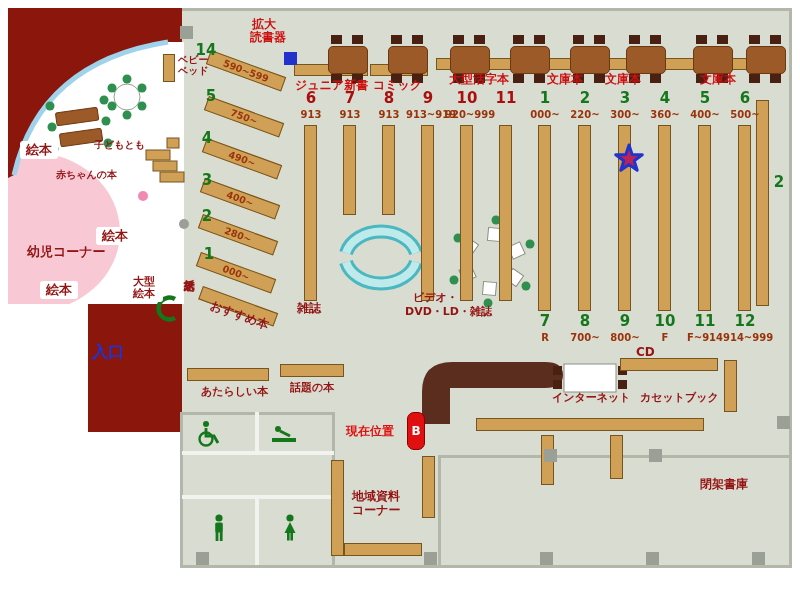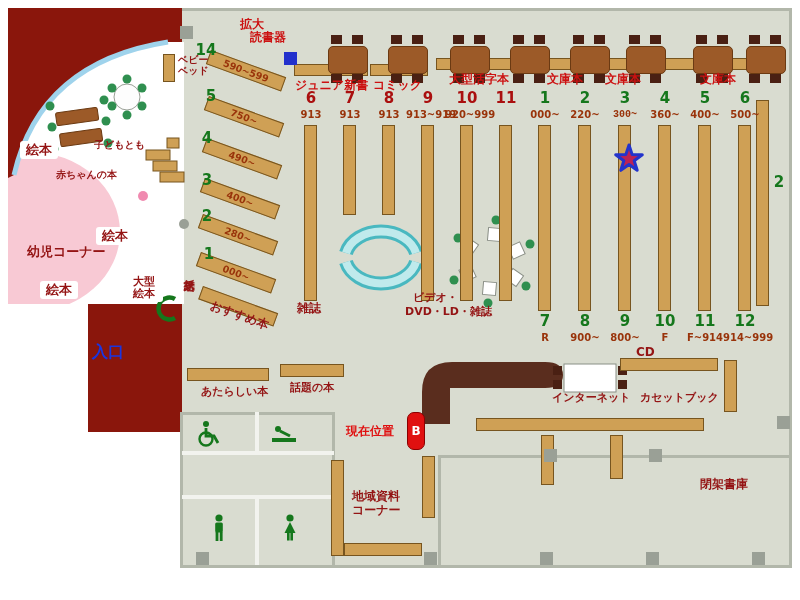--- a/index.html
+++ b/index.html
@@ -176,7 +176,7 @@
     <path d="M17,2 L20.2,11.6 L30.3,11.7 L22.2,17.7 L25.2,27.3 L17,21.5 L8.8,27.3 L11.8,17.7 L3.7,11.7 L13.8,11.6 Z" fill="#bb2255" stroke="#2233cc" stroke-width="3" stroke-linejoin="round"></path>
   </svg>
 
-  <div class="lbl c-red f12" style="left:240px;top:18px">拡大</div>
+  <div class="lbl c-red f12" style="left:252px;top:18px">拡大</div>
   <div class="lbl c-red f12" style="left:250px;top:31px">読書器</div>
   <div class="device" style="left:284px;top:52px"></div>
 

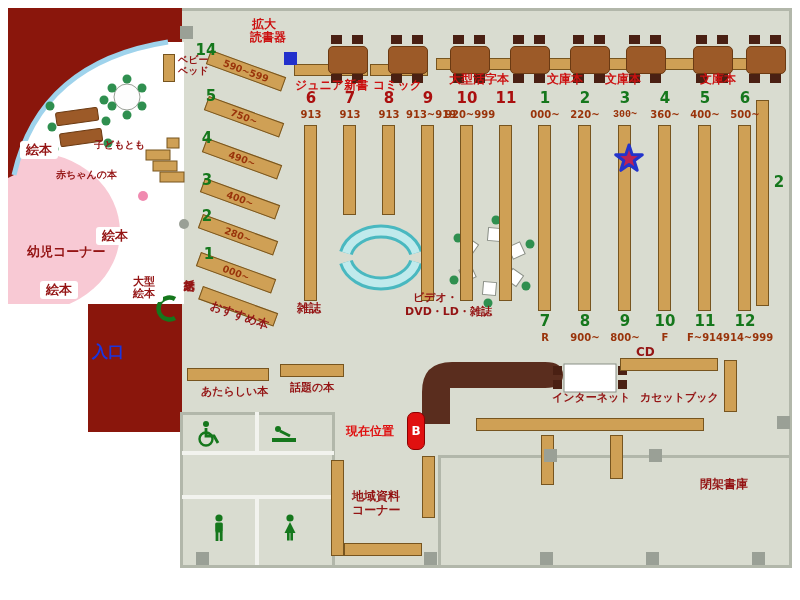--- a/index.html
+++ b/index.html
@@ -266,7 +266,7 @@
     <div class="lbl num-g" style="left: 572px; top: 313px;">8</div>
     <div class="lbl range" style="left: 563px; top: 332px;">900~</div>
     <div class="lbl num-g" style="left: 612px; top: 90px;">3</div>
-    <div class="lbl range" style="left: 603px; top: 109px; font-family: Liberation Mono, monospace;">300~</div>
+    <div class="lbl range" style="left: 603px; top: 109px;">300~</div>
     <div class="shelf" style="left: 618px; top: 125px; width: 13px; height: 186px;"></div>
     <div class="lbl num-g" style="left: 612px; top: 313px;">9</div>
     <div class="lbl range" style="left: 603px; top: 332px;">800~</div>

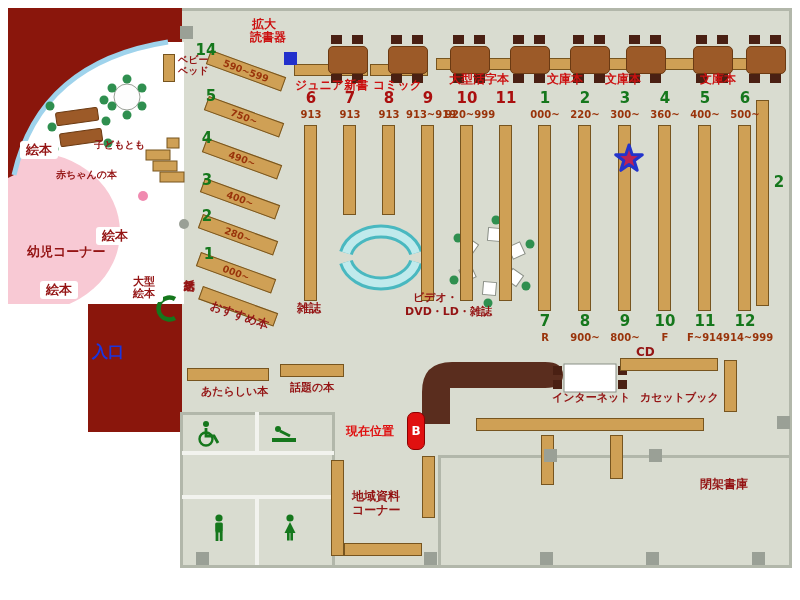--- a/index.html
+++ b/index.html
@@ -264,7 +264,7 @@
     <div class="lbl range" style="left: 563px; top: 109px;">220~</div>
     <div class="shelf" style="left: 578px; top: 125px; width: 13px; height: 186px;"></div>
     <div class="lbl num-g" style="left: 572px; top: 313px;">8</div>
-    <div class="lbl range" style="left: 563px; top: 332px;">900~</div>
+    <div class="lbl range" style="left: 563px; top: 332px;">700~</div>
     <div class="lbl num-g" style="left: 612px; top: 90px;">3</div>
     <div class="lbl range" style="left: 603px; top: 109px;">300~</div>
     <div class="shelf" style="left: 618px; top: 125px; width: 13px; height: 186px;"></div>

